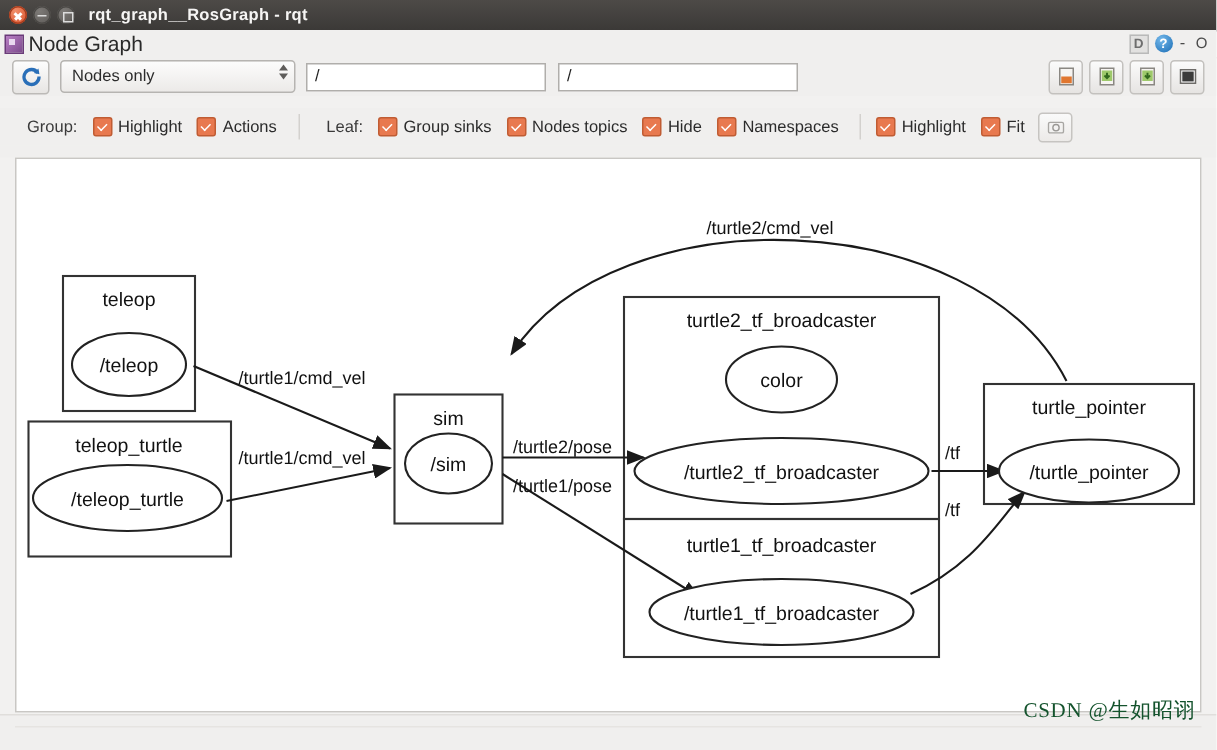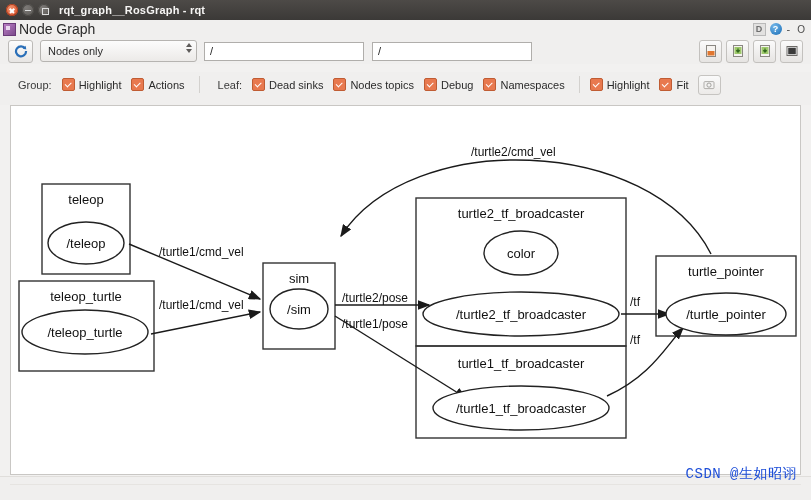--- a/index.html
+++ b/index.html
@@ -249,7 +249,7 @@
 
     <span class="cbx">
       <span class="box"></span>
-      <span class="cbx-text">Dead sinks</span>
+      <span class="cbx-text">Group sinks</span>
     </span>
     <span class="cbx">
       <span class="box"></span>

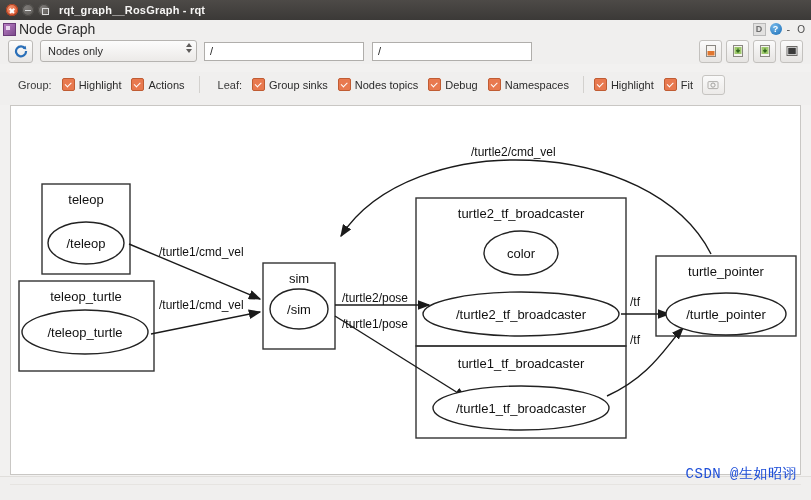--- a/index.html
+++ b/index.html
@@ -257,7 +257,7 @@
     </span>
     <span class="cbx">
       <span class="box"></span>
-      <span class="cbx-text">Debug</span>
+      <span class="cbx-text">Hide</span>
     </span>
     <span class="cbx">
       <span class="box"></span>

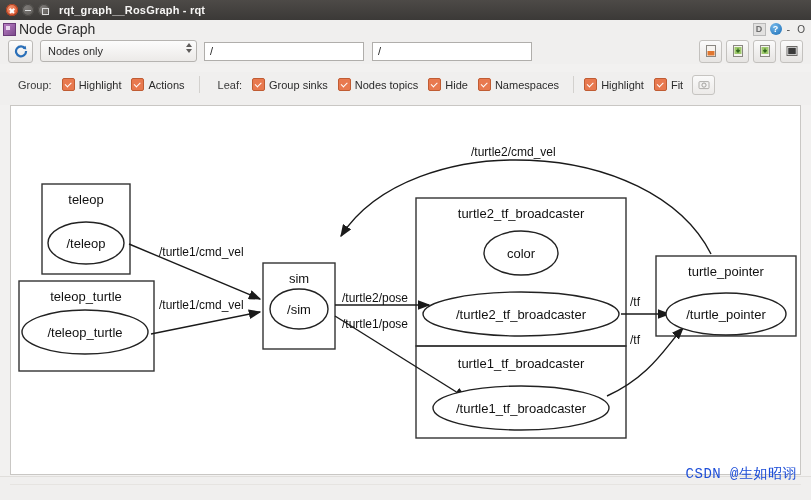--- a/index.html
+++ b/index.html
@@ -148,8 +148,8 @@
   }
   .watermark{
     position:absolute;right:14px;top:465px;
-    font-size:14px;color:#1d4ed8;letter-spacing:.5px;
-    font-family:Liberation Mono, monospace;
+    font-size:14px;color:#14532d;letter-spacing:.5px;
+    font-family:Liberation Serif, serif;
   }
   .scroll-shadow{
     position:absolute;left:0;top:97px;width:811px;height:8px;background:#f0efee;

